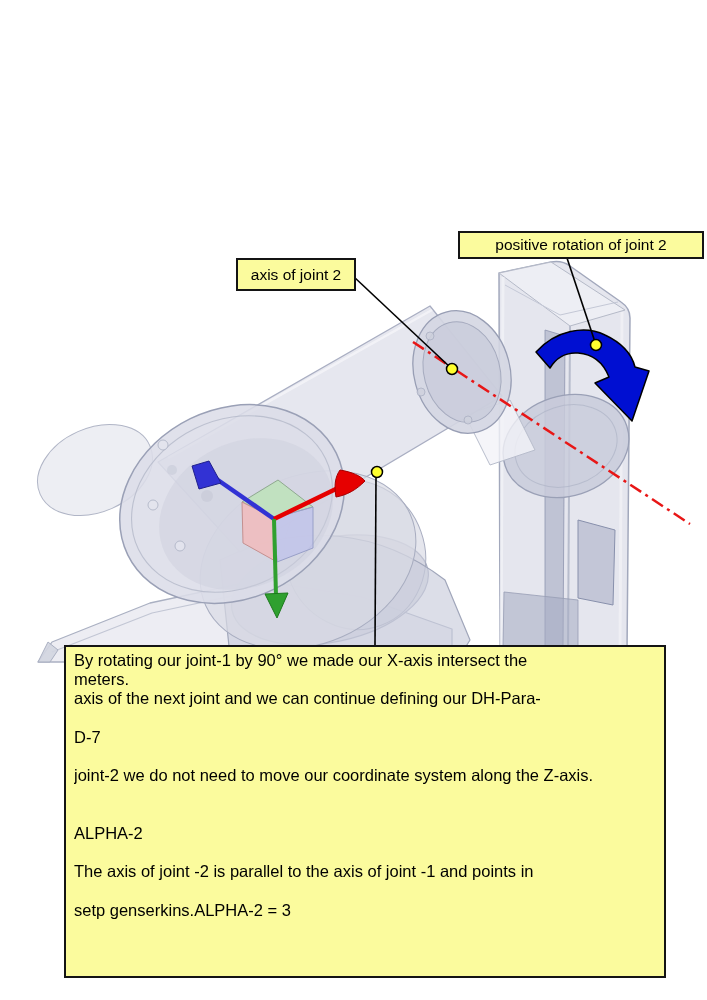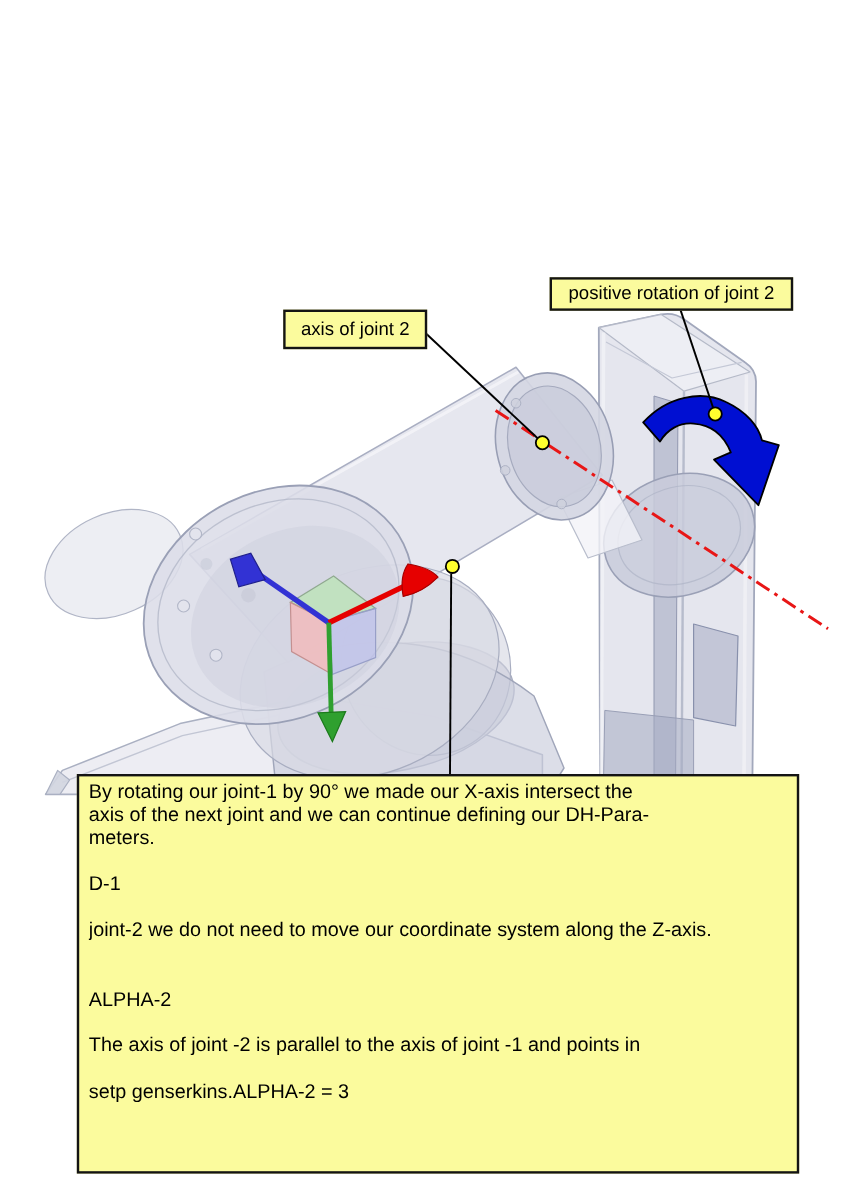--- a/index.html
+++ b/index.html
@@ -9,7 +9,7 @@
   .callout{position:absolute;background:#fbfb9d;border:2px solid #141414;box-sizing:border-box;
            display:flex;align-items:center;justify-content:center;font-size:15.5px;
            white-space:nowrap;z-index:3;}
-  .callout--rotation{left:458px;top:231px;width:203px;height:28px;}
+  .callout--rotation{left:458px;top:231px;width:246px;height:28px;}
   .callout--axis{left:236px;top:258px;width:120px;height:33px;}
   .infobox{position:absolute;left:64px;top:645px;width:602px;height:333px;background:#fbfb9d;
            border:2px solid #141414;box-sizing:border-box;padding:4px 8px 12px 8px;

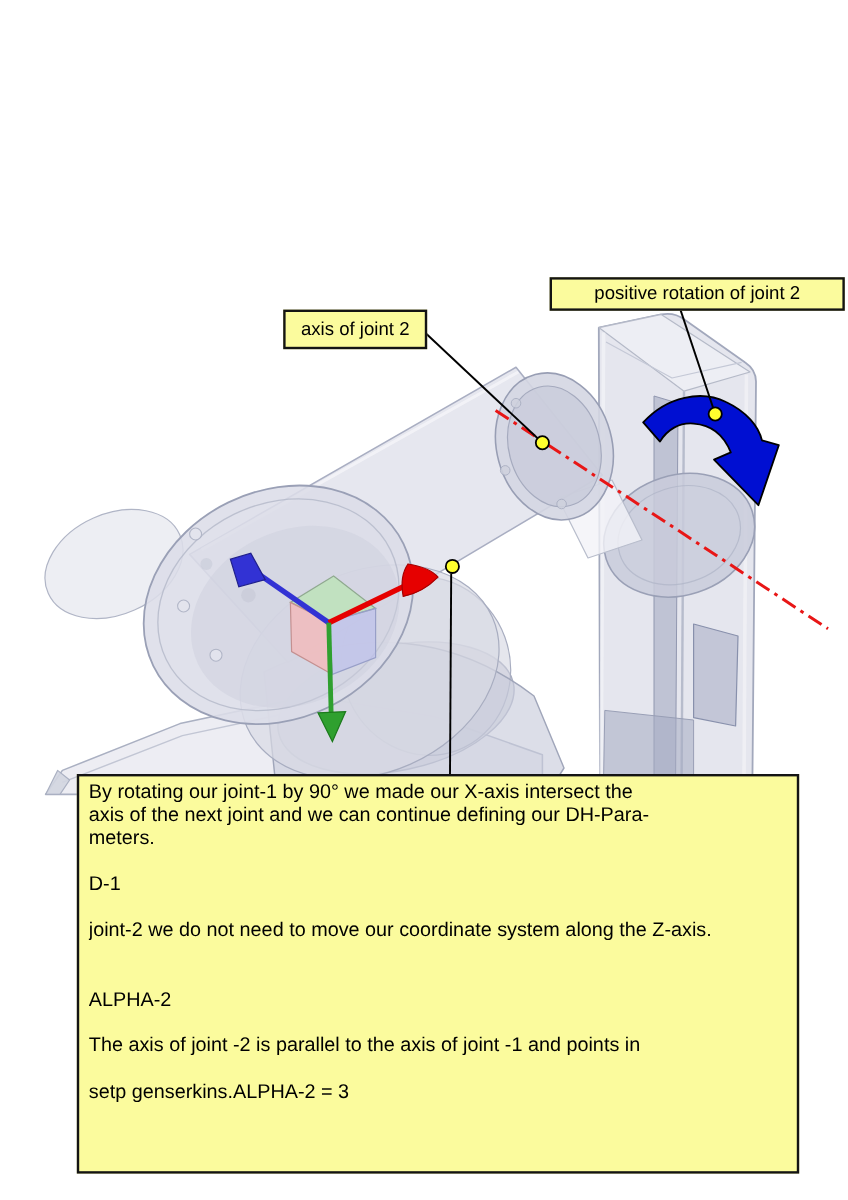--- a/index.html
+++ b/index.html
@@ -128,8 +128,8 @@
 
   <div class="infobox">
     <div class="ib-line">By rotating our joint-1 by 90° we made our X-axis intersect the</div>
+    <div class="ib-line">meters.</div>
     <div class="ib-line">axis of the next joint and we can continue defining our DH-Para-</div>
-    <div class="ib-line">meters.</div>
     <div class="ib-line"></div>
     <div class="ib-line">D-1</div>
     <div class="ib-line"></div>

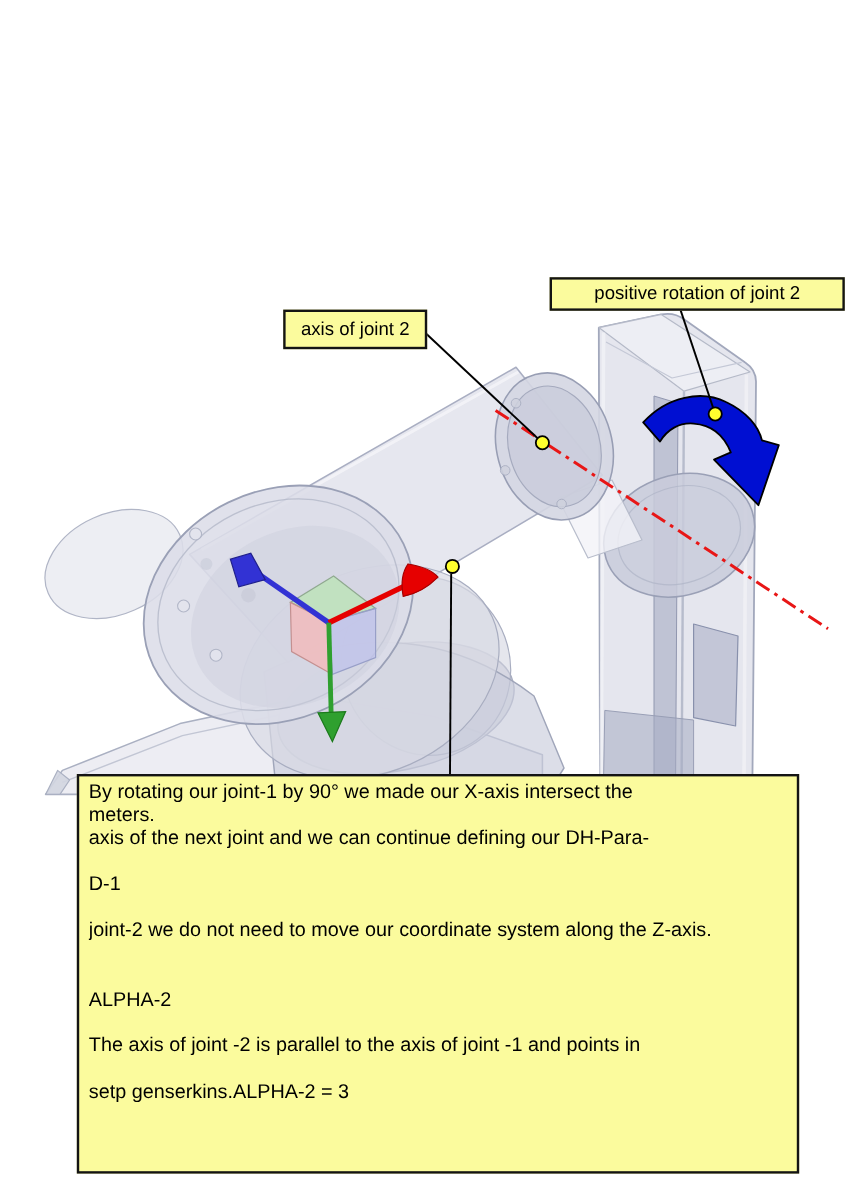--- a/index.html
+++ b/index.html
@@ -131,7 +131,7 @@
     <div class="ib-line">meters.</div>
     <div class="ib-line">axis of the next joint and we can continue defining our DH-Para-</div>
     <div class="ib-line"></div>
-    <div class="ib-line">D-1</div>
+    <div class="ib-line">D-7</div>
     <div class="ib-line"></div>
     <div class="ib-line">joint-2 we do not need to move our coordinate system along the Z-axis.</div>
     <div class="ib-line"></div>

